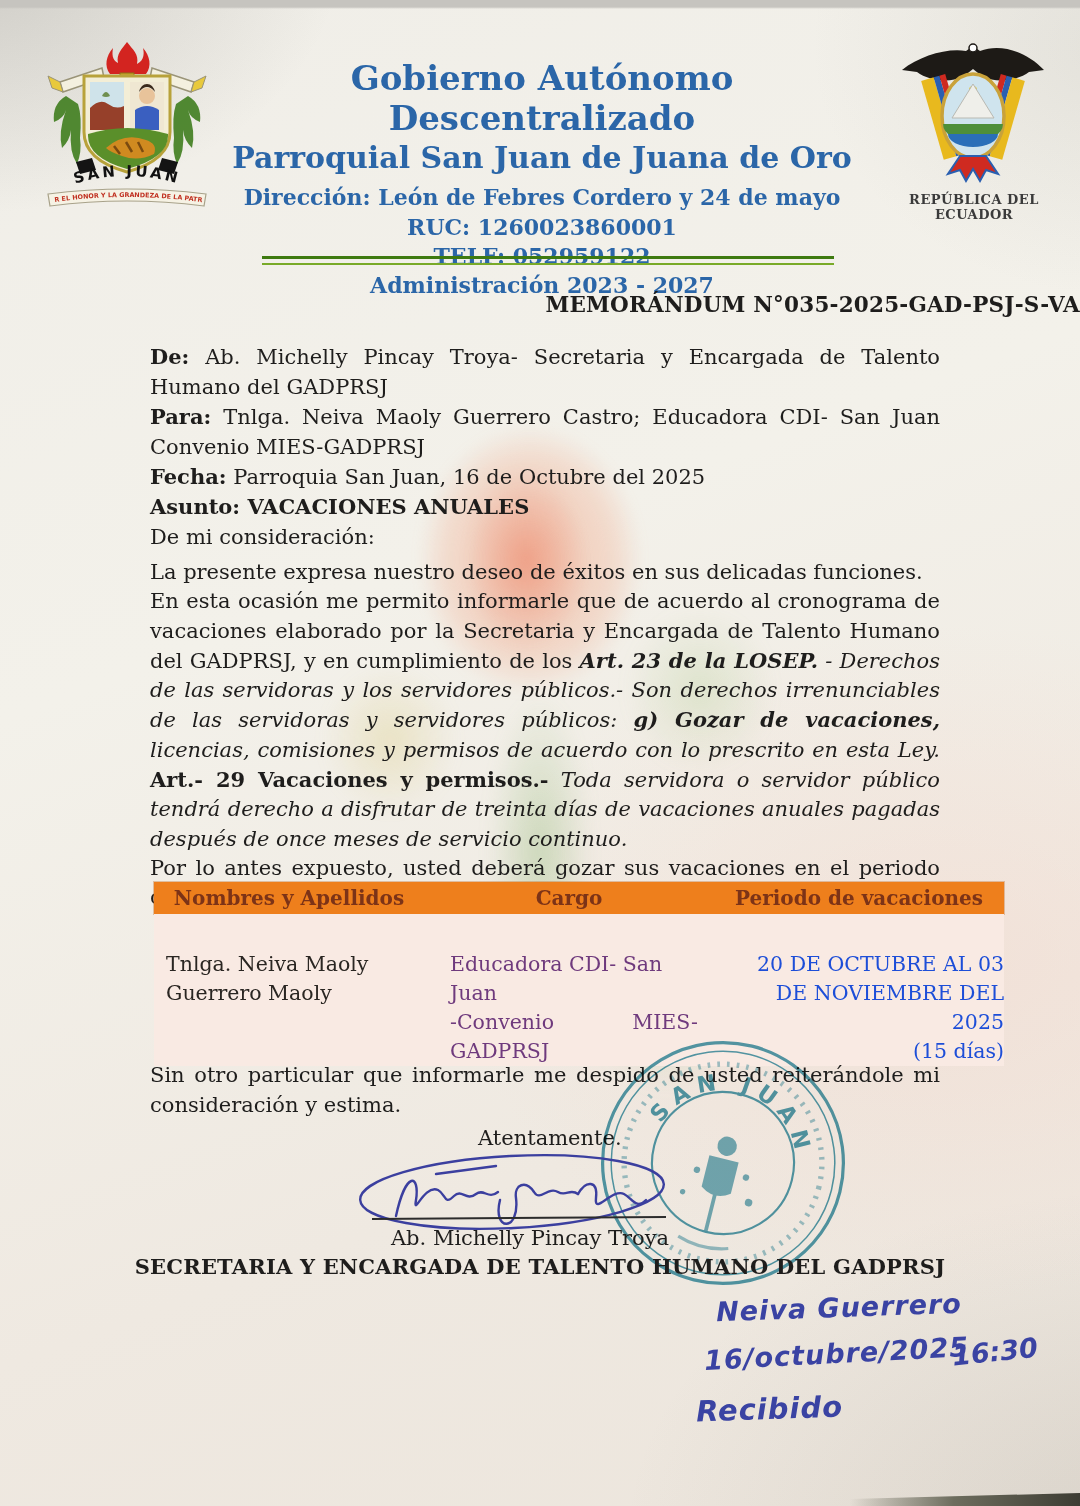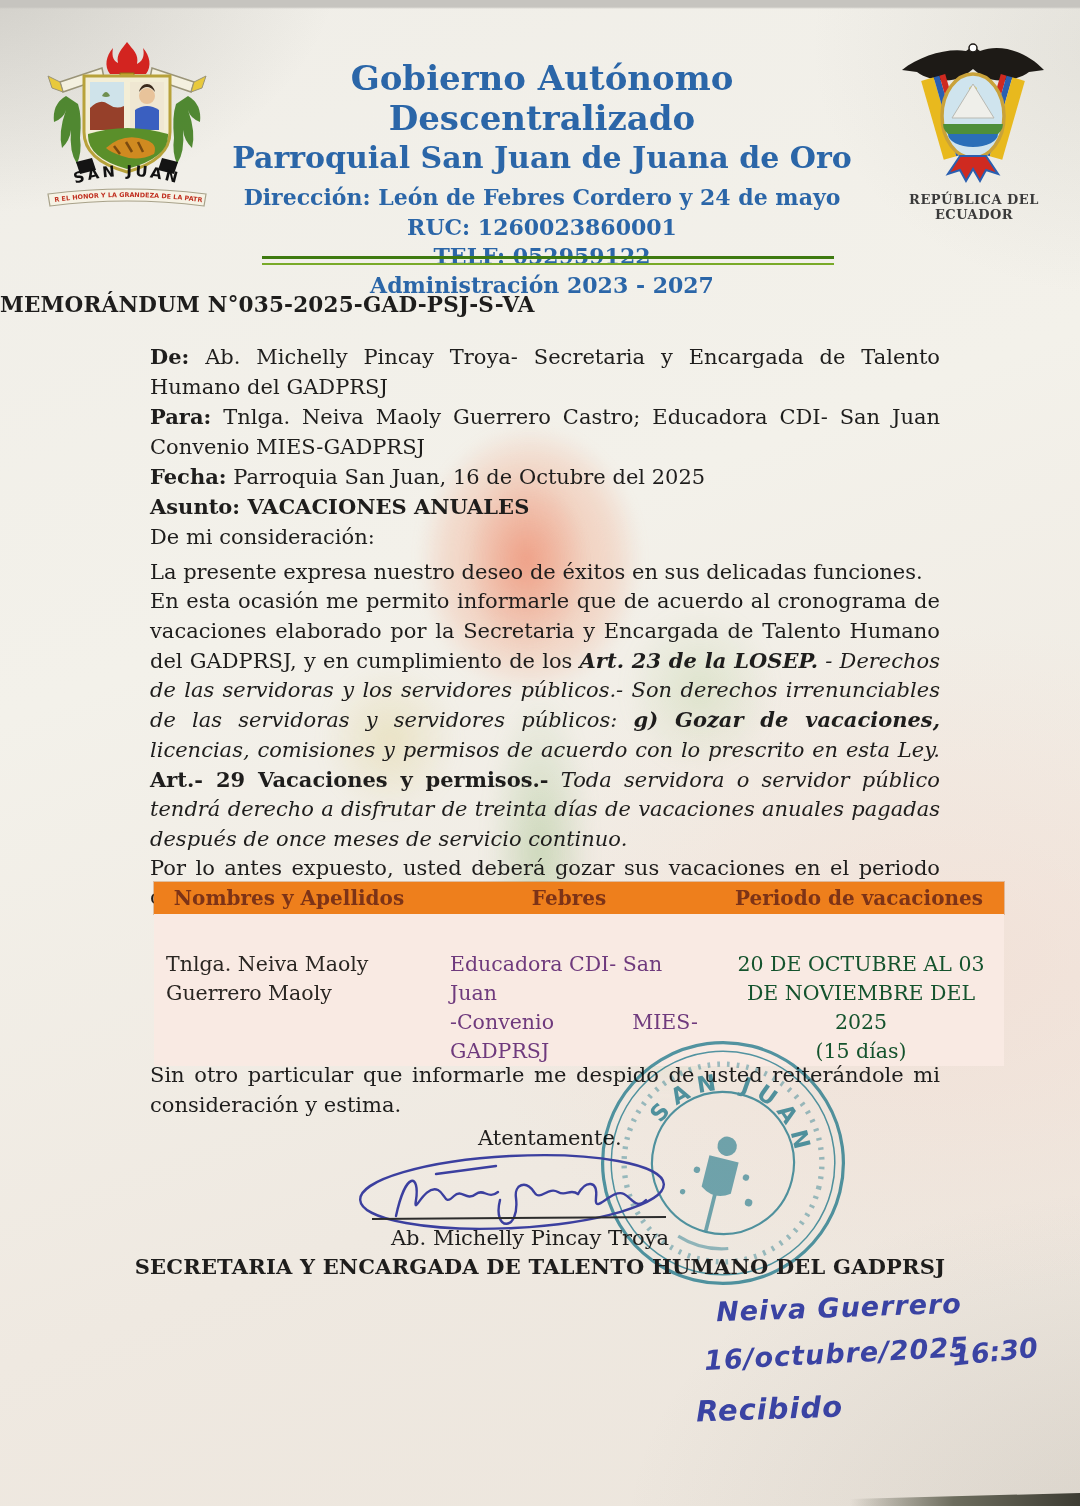--- a/index.html
+++ b/index.html
@@ -46,7 +46,7 @@
   .green-rule{position:absolute;left:262px;top:256px;width:572px;height:4px;
     border-top:3px solid #3e7a10;border-bottom:2px solid #79aa28;}
 
-  .memo-title{position:absolute;left:0;top:292px;width:1080px;text-align:left;
+  .memo-title{position:absolute;left:0;top:292px;width:1080px;text-align:right;
     font-size:21.5px;font-weight:bold;letter-spacing:.2px;}
 
   .meta{position:absolute;left:150px;top:342px;width:790px;font-size:21px;line-height:30px;text-align:justify;}

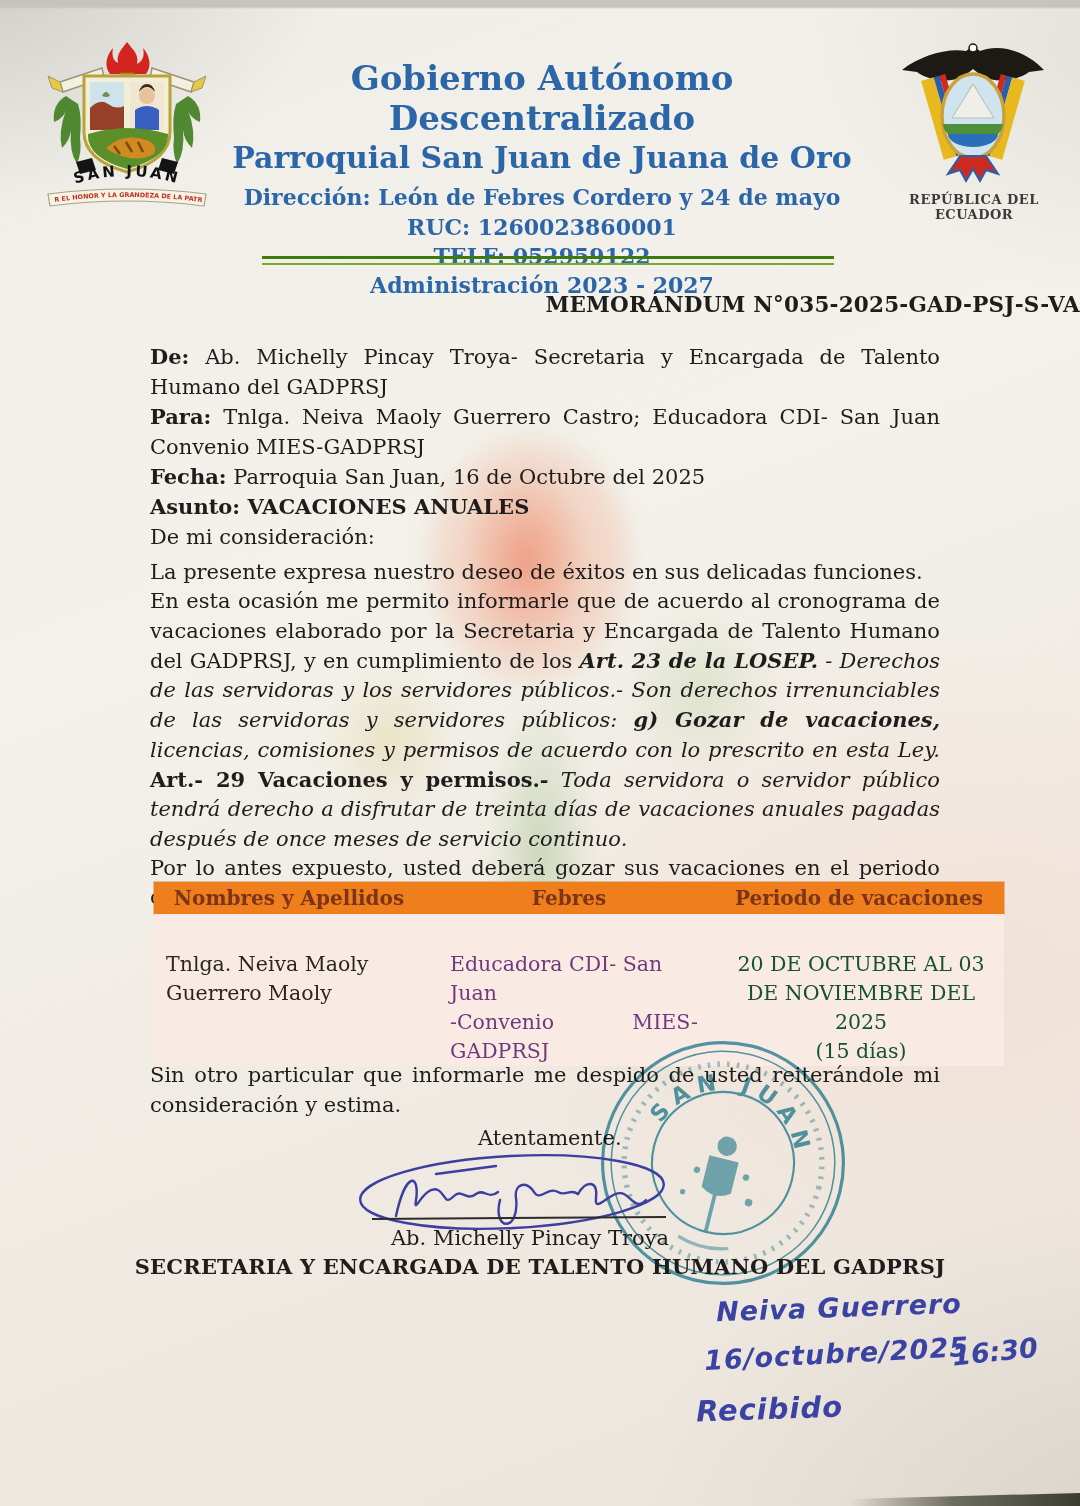--- a/index.html
+++ b/index.html
@@ -196,7 +196,7 @@
   <div class="vtable">
     <div class="vt-head">
       <div class="c1">Nombres y Apellidos</div>
-      <div class="c2">Febres</div>
+      <div class="c2">Cargo</div>
       <div class="c3">Periodo de vacaciones</div>
     </div>
     <div class="vt-row">

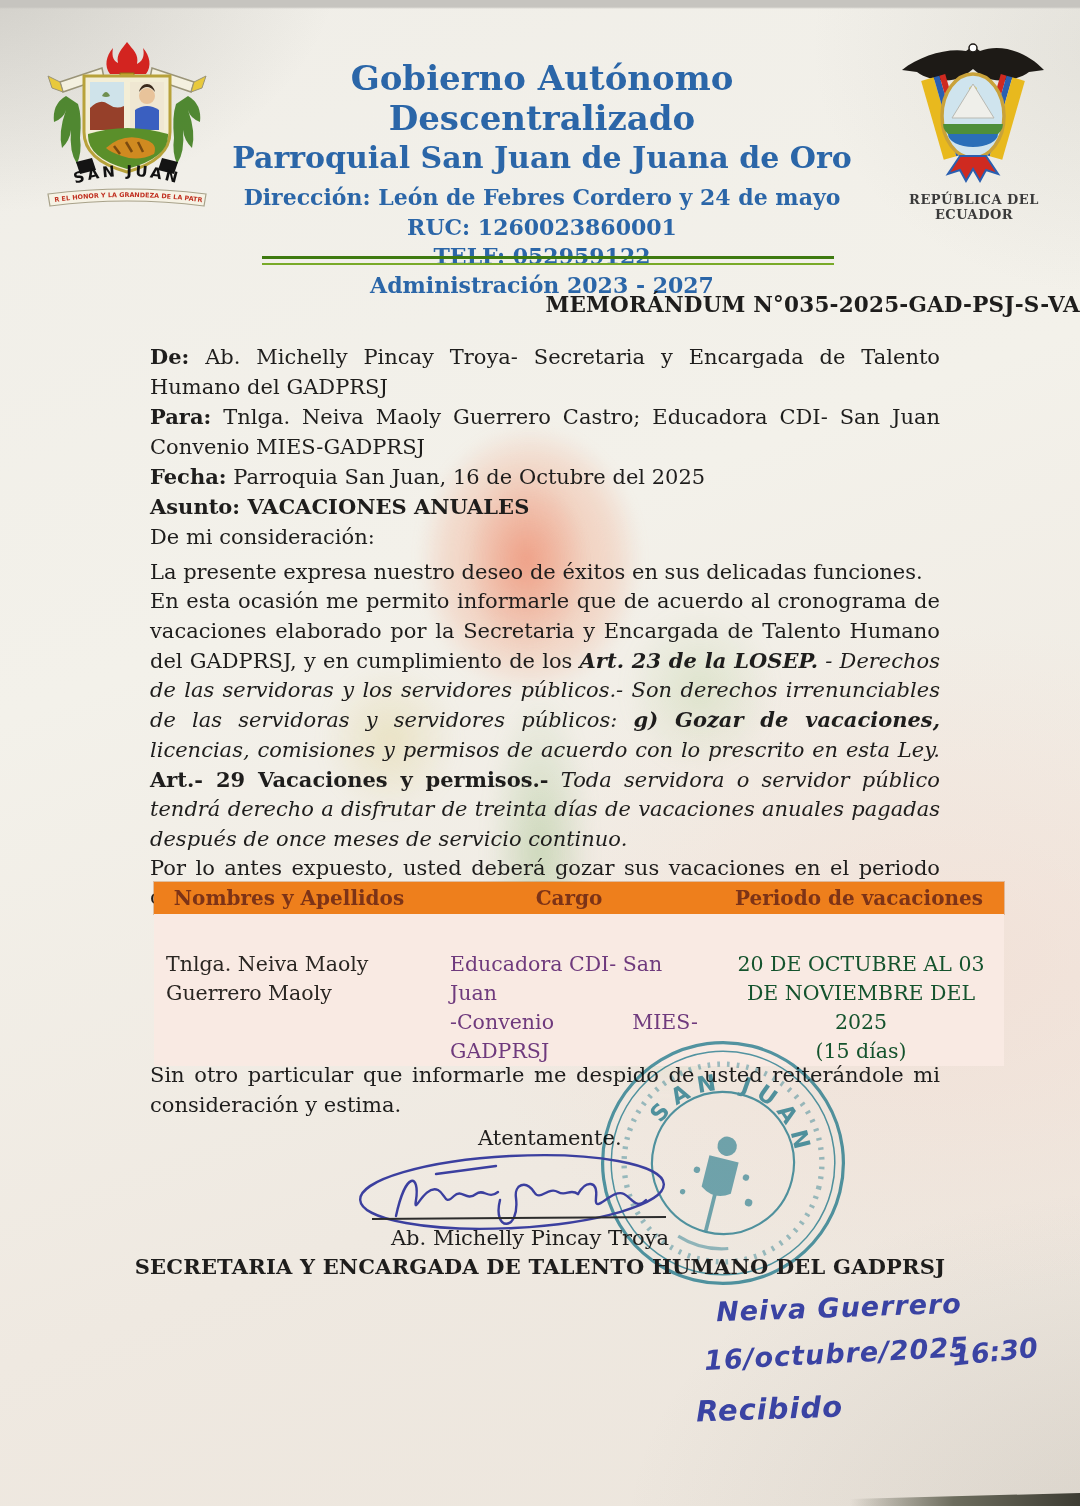--- a/index.html
+++ b/index.html
@@ -66,7 +66,7 @@
   .vt-row .cell{padding-top:36px;font-size:20.5px;line-height:29px;}
   .vt-row .c1{width:270px;font-weight:normal;color:#2a2622;padding-left:12px;box-sizing:border-box;}
   .vt-row .c2{width:290px;color:#6f3a7d;box-sizing:border-box;padding-left:26px;padding-right:16px;}
-  .vt-row .c3{width:290px;color:#14532d;text-align:center;box-sizing:border-box;padding-left:4px;}
+  .vt-row .c3{width:290px;color:#1d4ed8;text-align:right;box-sizing:border-box;padding-left:4px;}
   .spread{text-align:justify;text-align-last:justify;}
 
   .atentamente{position:absolute;left:478px;top:1126px;font-size:21px;}

